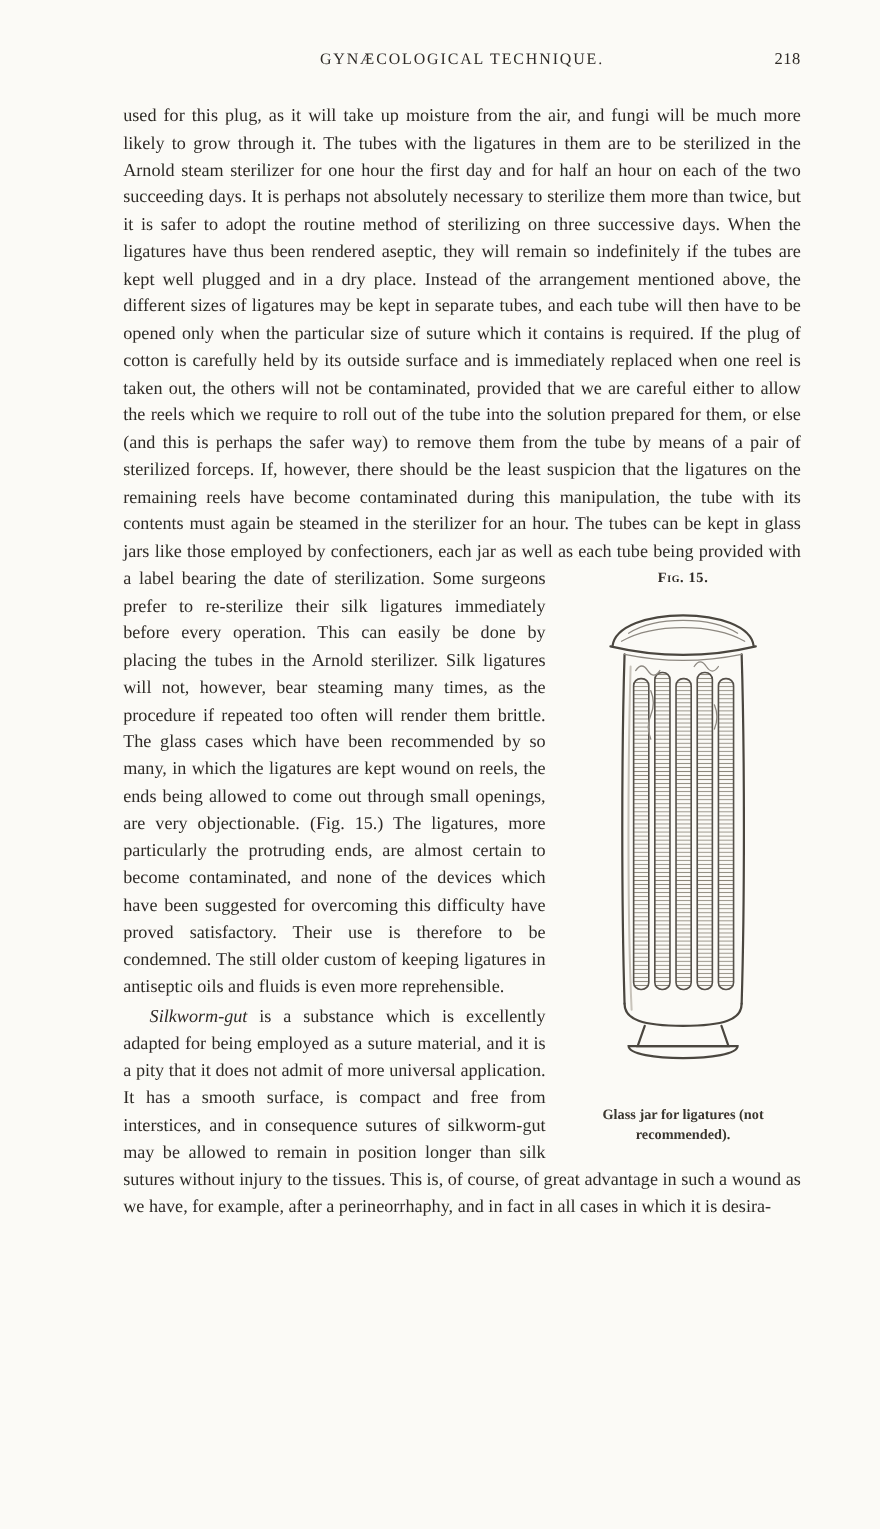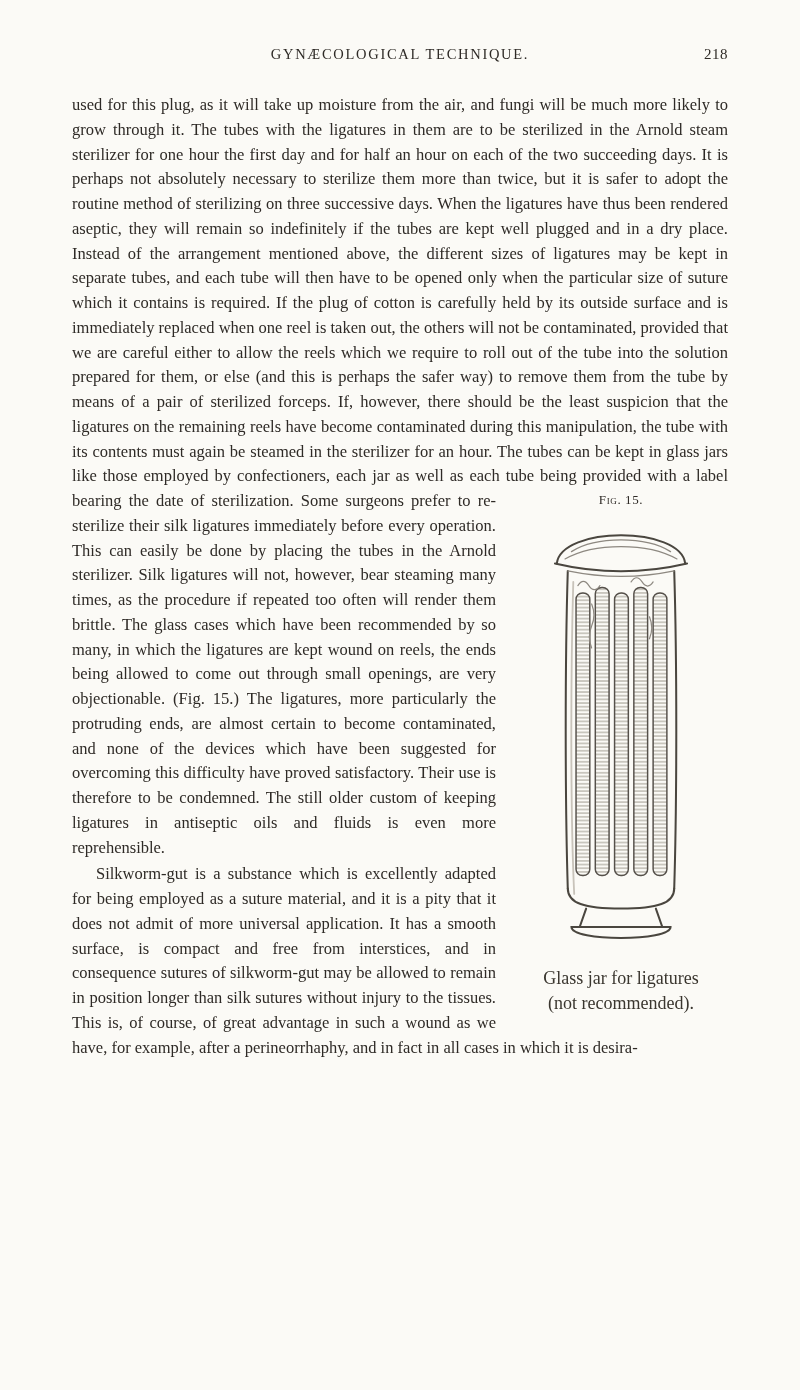--- a/index.html
+++ b/index.html
@@ -17,7 +17,7 @@
     min-height: 1390px;
     margin: 0 auto;
     background: var(--paper, #fbfaf6);
-    padding: 46px 72px 70px 72px;
+    padding: 46px 72px 70px 112px;
   }
 
   

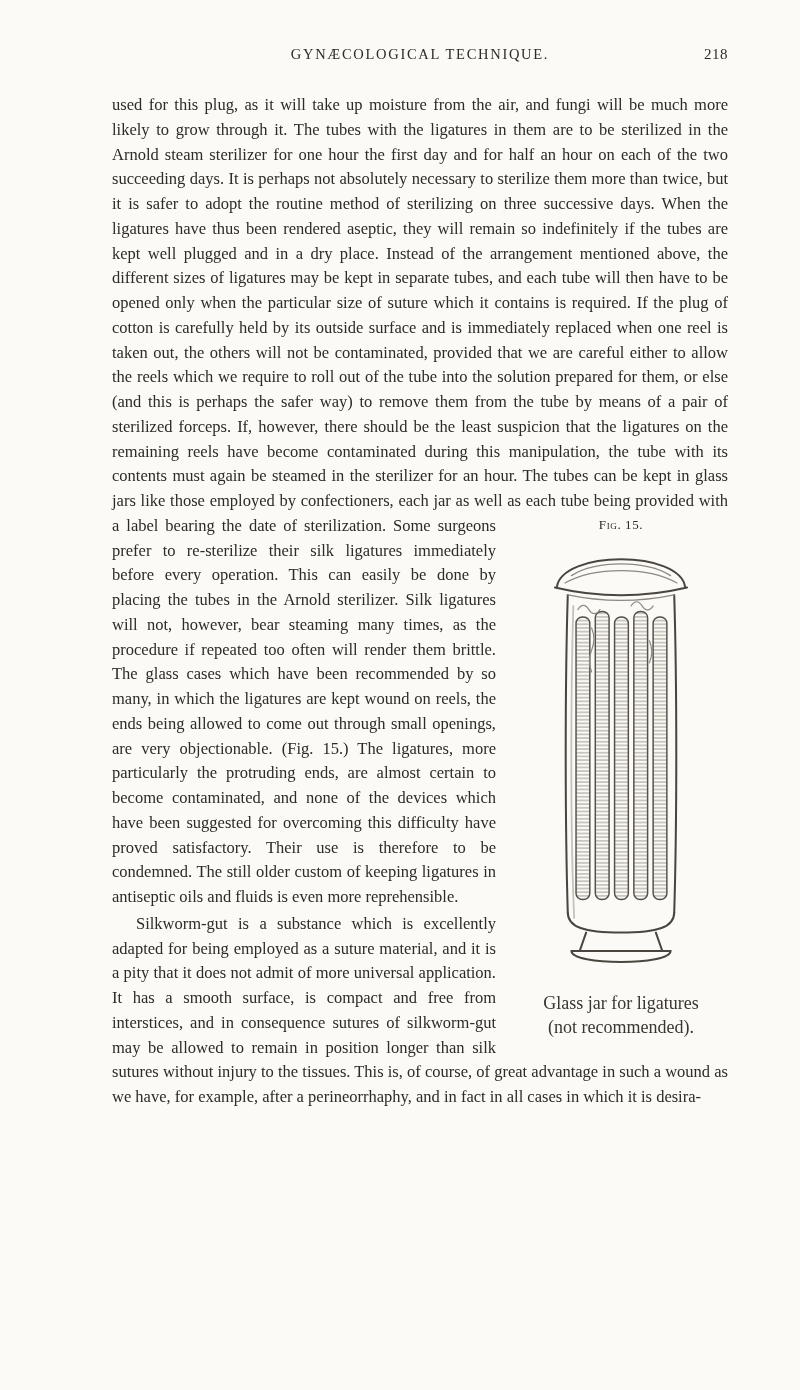--- a/index.html
+++ b/index.html
@@ -58,6 +58,7 @@
     margin: 3px 0 6px 18px;
     text-align: center;
     text-indent: 0;
+    font-weight: bold;
   }
   .fig-label {
     display: block;

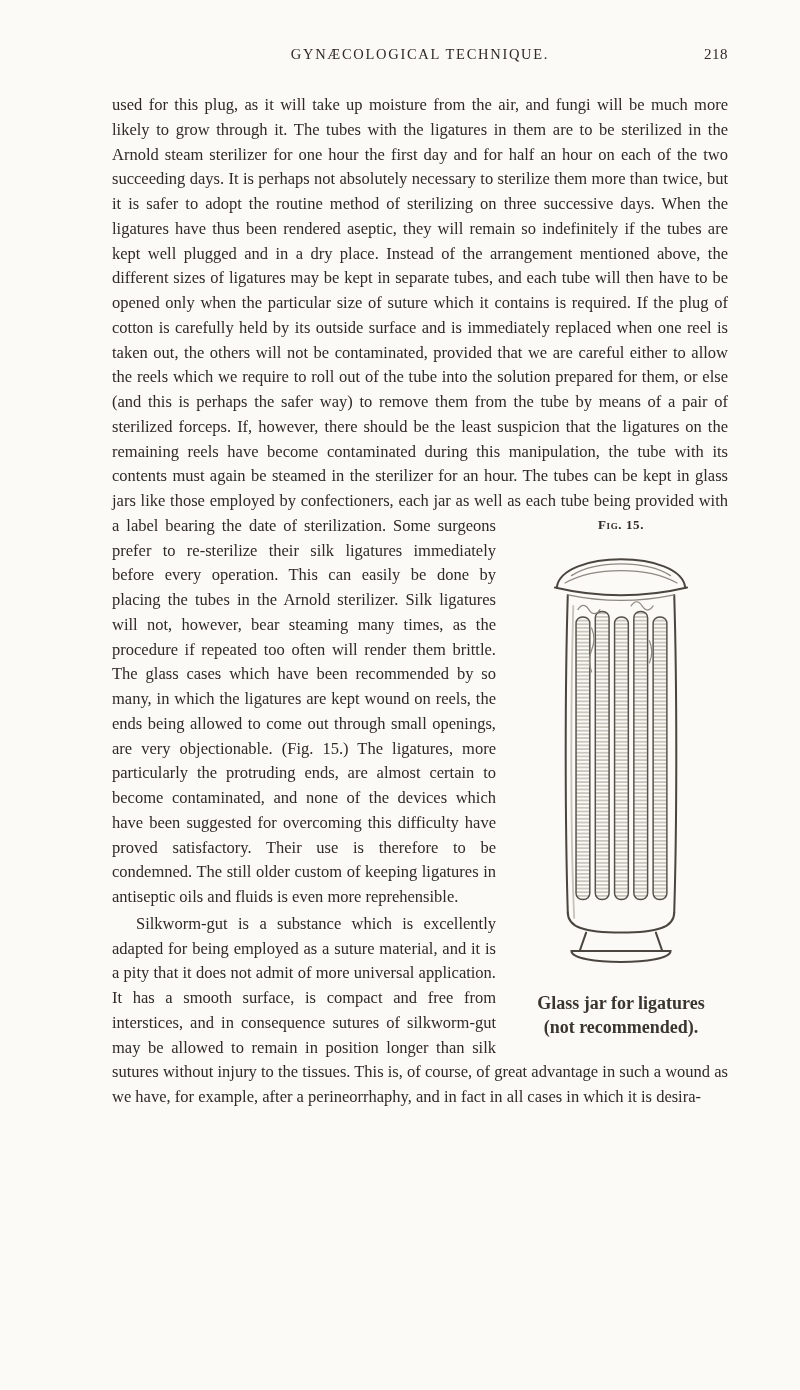--- a/index.html
+++ b/index.html
@@ -49,7 +49,7 @@
     color: var(--ink, #2e2a26);
   }
   .para.indent { text-indent: 24px; margin-top: 2px; }
-  .italic { }
+  .italic { font-style: italic; }
 
   
   .fig-float {

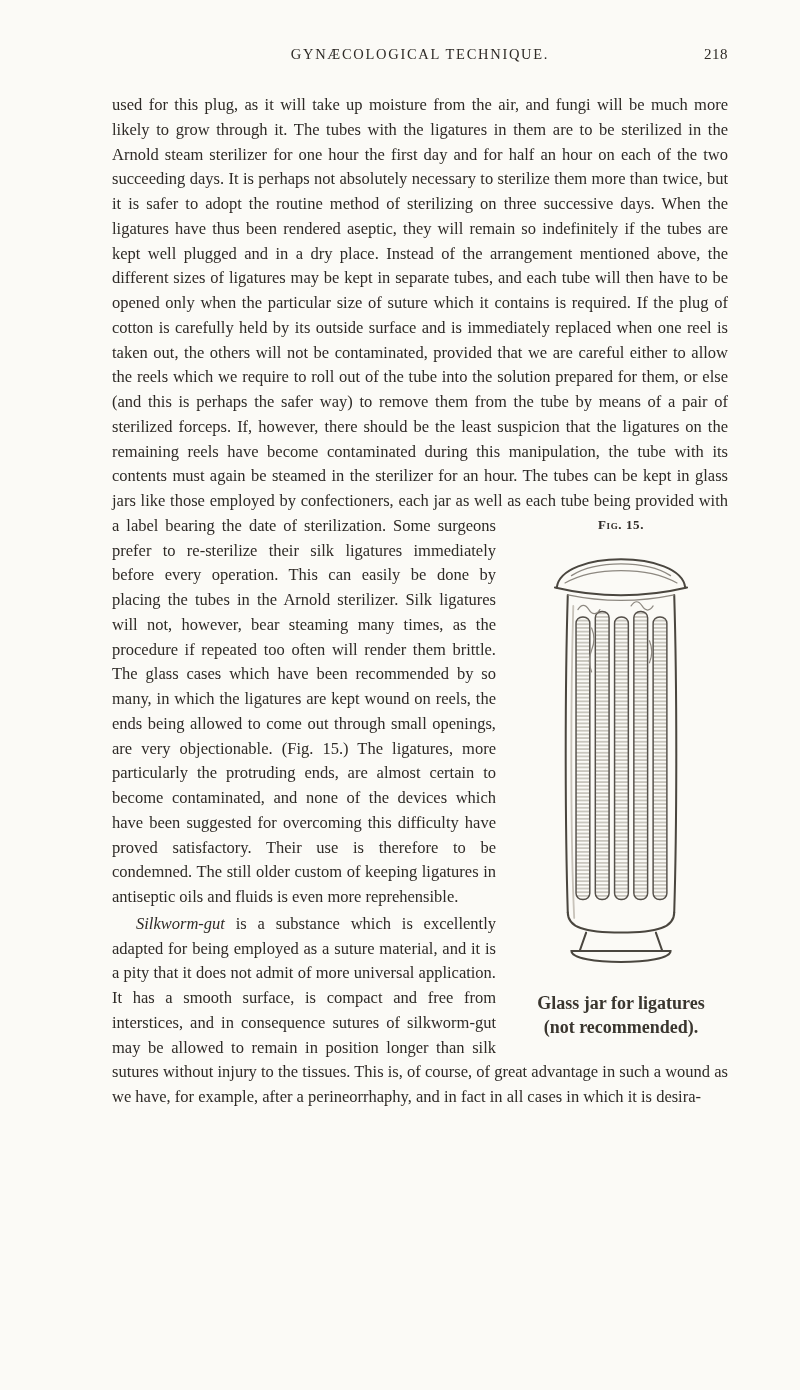--- a/index.html
+++ b/index.html
@@ -75,10 +75,10 @@
   }
   .fig-caption {
     display: block;
-    font-size: 18px;
+    font-size: 13px;
     line-height: 1.38;
     max-width: 176px;
-    margin: 4px auto 0 auto;
+    margin: 17px auto 0 auto;
     color: #3a362f;
   }
 

